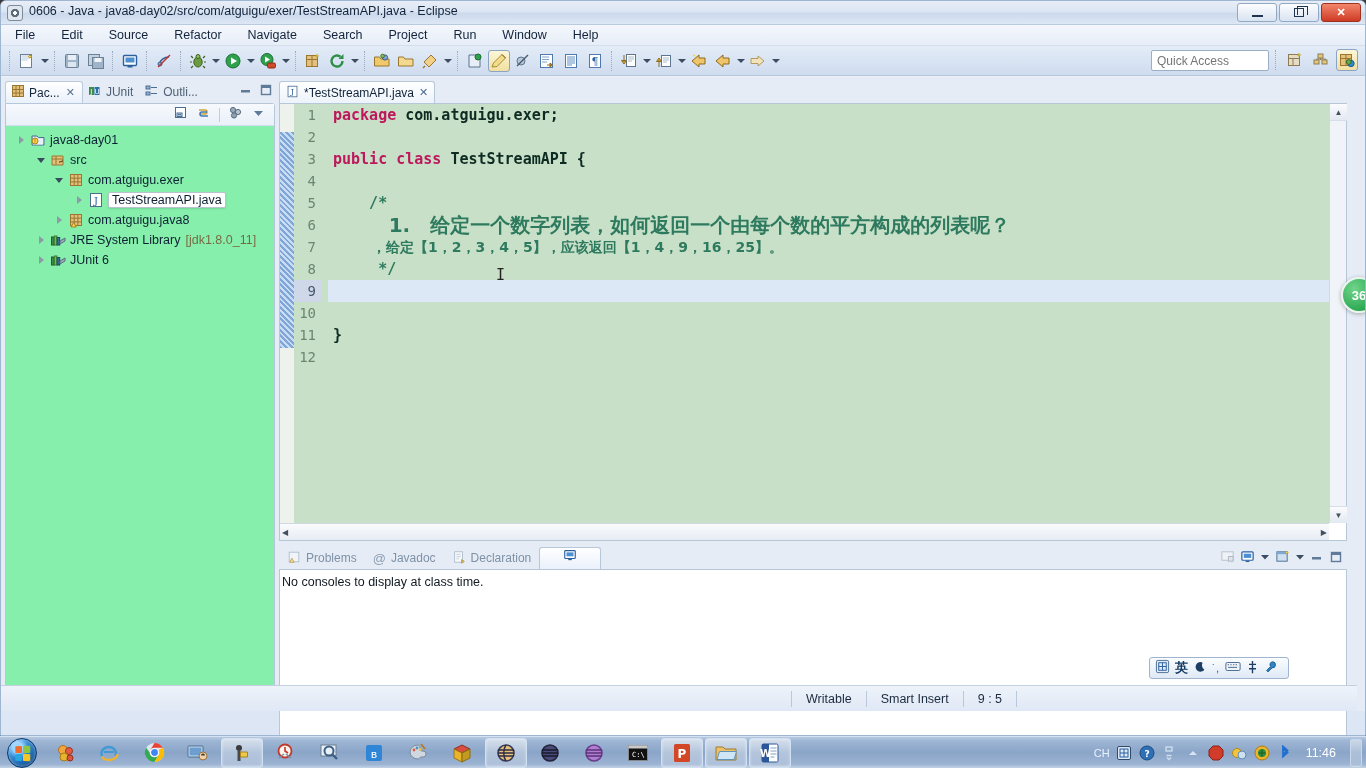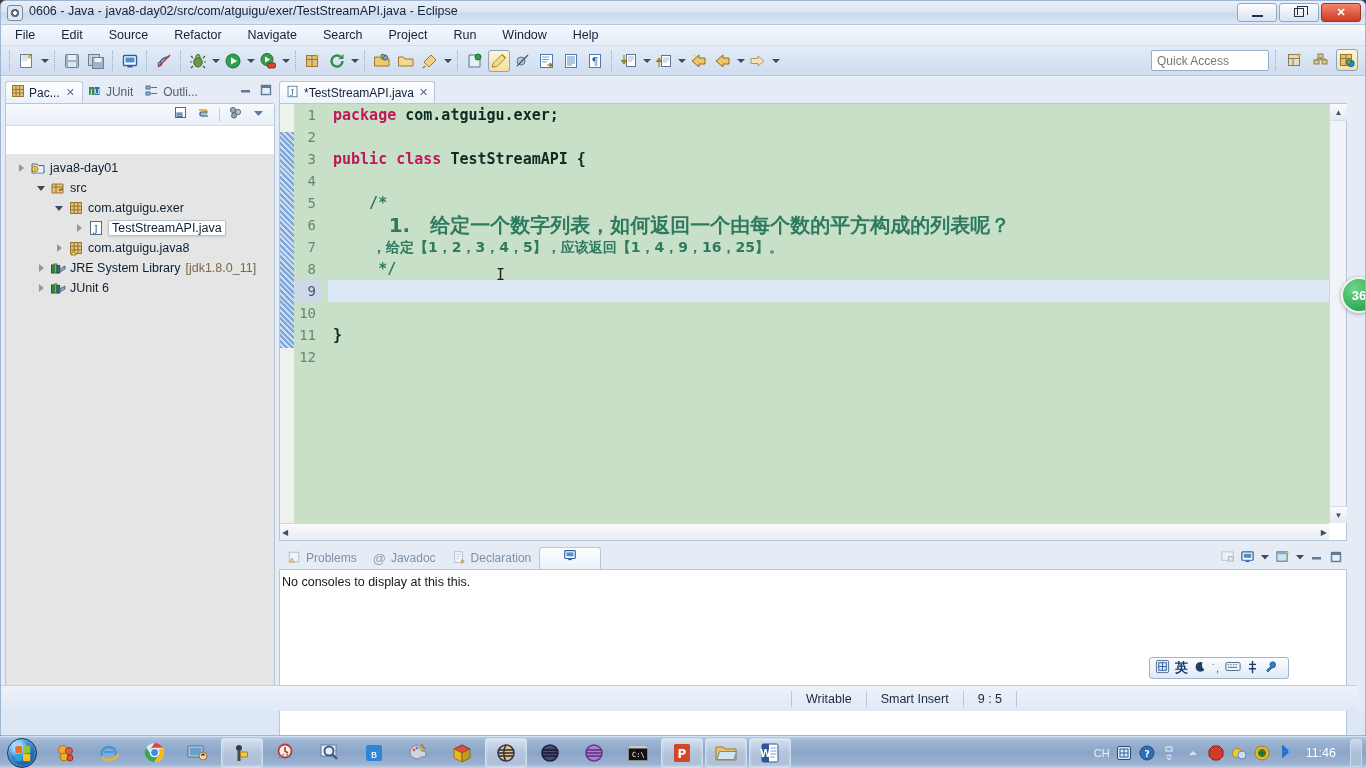--- a/index.html
+++ b/index.html
@@ -90,7 +90,7 @@
               border: 1px solid #b7c7da; border-radius: 0 3px 0 0; }
   .view-toolbar { height: 22px; background: linear-gradient(#f6f9fd,#e9f0f9); border-bottom: 1px solid #d3dfed;
                   display: flex; align-items: center; justify-content: flex-end; gap: 8px; padding-right: 8px; }
-  #tree { position: absolute; left:0; top: 22px; right: 0; bottom: 22px; background: #e5e5e5; overflow: hidden; padding-top: 4px; margin-top: 28px; }
+  #tree { position: absolute; left:0; top: 22px; right: 0; bottom: 22px; background: #86efac; overflow: hidden; padding-top: 4px; }
   .trow { height: 20px; display: flex; align-items: center; font-size: 12.5px; color: #0d2033; white-space: nowrap; }
   .twist { width: 12px; height: 12px; margin-right: 2px; position: relative; flex: 0 0 12px; }
   .twist.closed:after { content:""; position:absolute; left:3px; top:2px; border-top:4px solid transparent; border-bottom:4px solid transparent; border-left:5px solid #8d9aa6; }

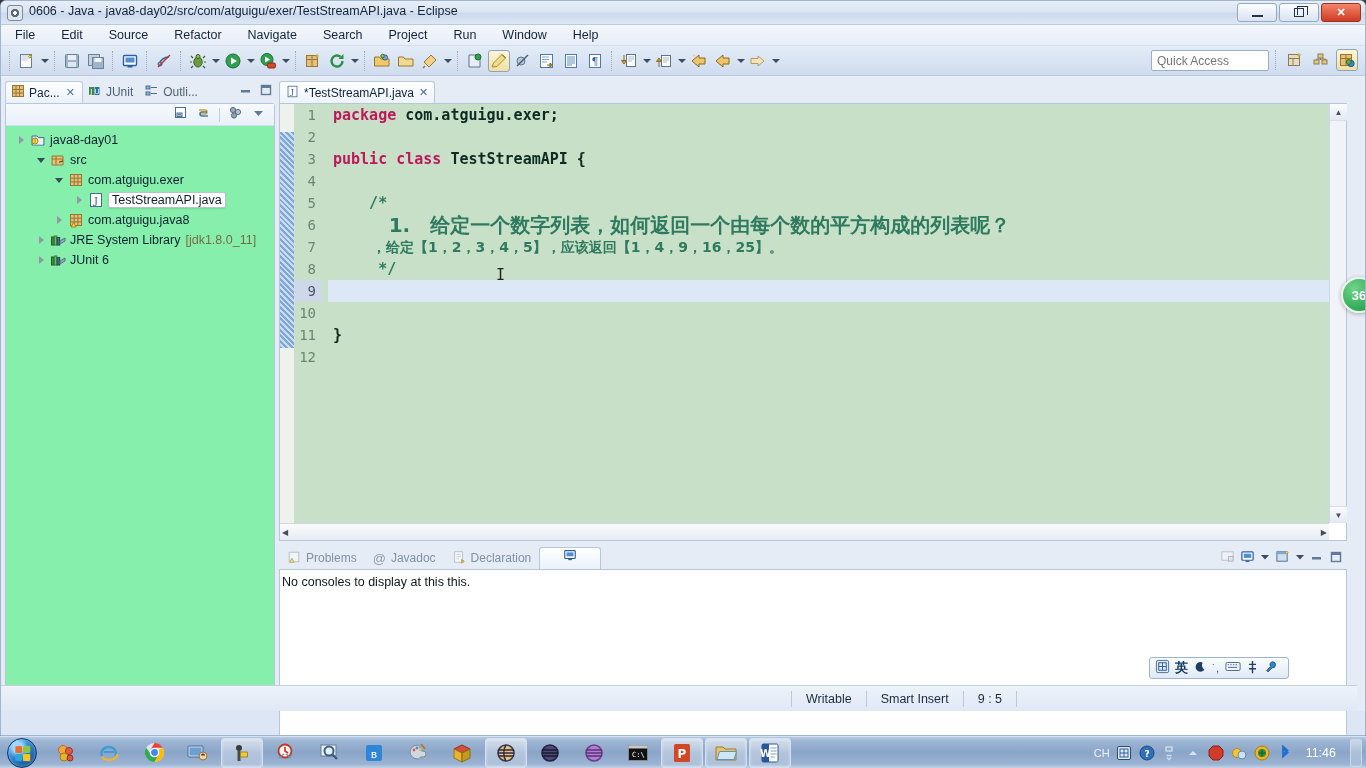--- a/index.html
+++ b/index.html
@@ -753,7 +753,7 @@
           </div>
         </div>
         <div id="bottombody">
-          <div id="consolemsg">No consoles to display at this this.</div>
+          <div id="consolemsg">No consoles to display at class time.</div>
         </div>
       </div>
 

